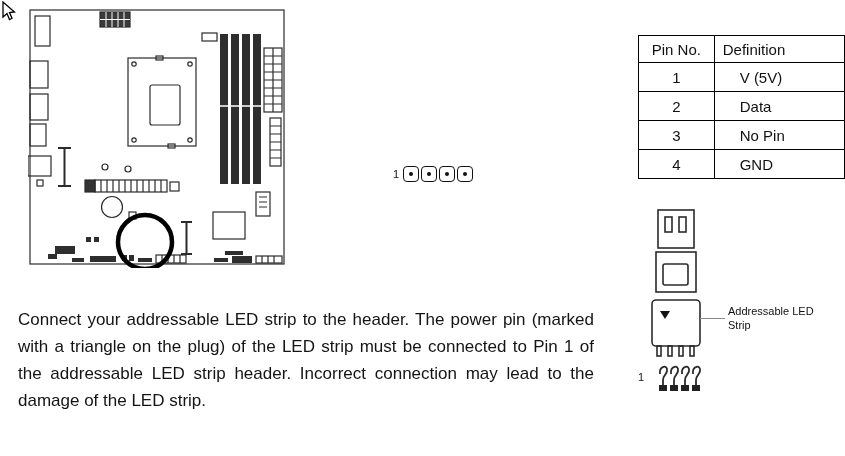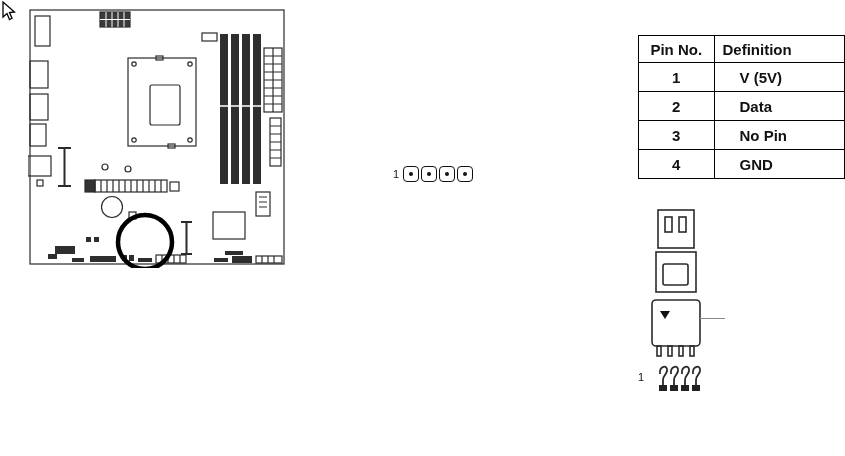--- a/index.html
+++ b/index.html
@@ -28,7 +28,7 @@
   .tbl-wrap{left:638px;top:35px;}
   table.pins{border-collapse:collapse;background:#fff;}
   table.pins th,table.pins td{
-    border:1px solid #000;font-size:15px;font-weight:700;height:26px;
+    border:1px solid #000;font-size:15px;font-weight:400;height:26px;
     font-family:"Liberation Sans",sans-serif;color:#111;
   }
   table.pins th{padding:0 8px;}

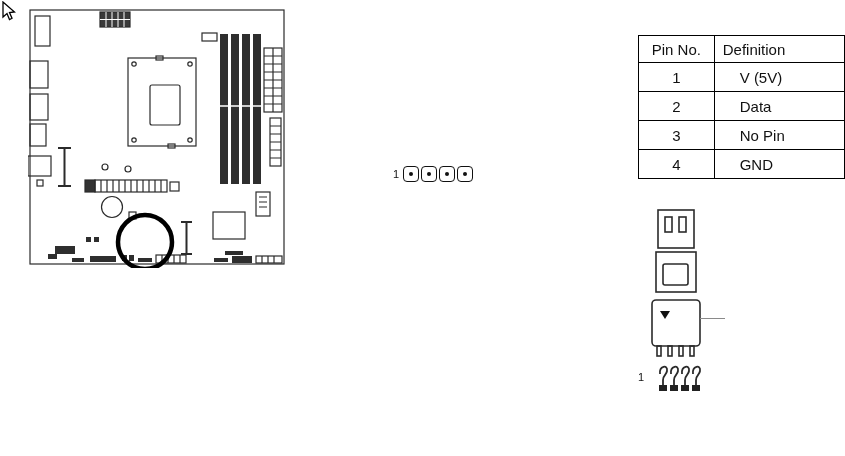--- a/index.html
+++ b/index.html
@@ -238,6 +238,7 @@
 
   <div class="abs pin1-bottom">1</div>
 
+  <div class="abs instructions">Connect your addressable LED strip to the header. The power pin (marked with a triangle on the plug) of the LED strip must be connected to Pin 1 of the addressable LED strip header. Incorrect connection may lead to the damage of the LED strip.</div>
 
 </div>
 

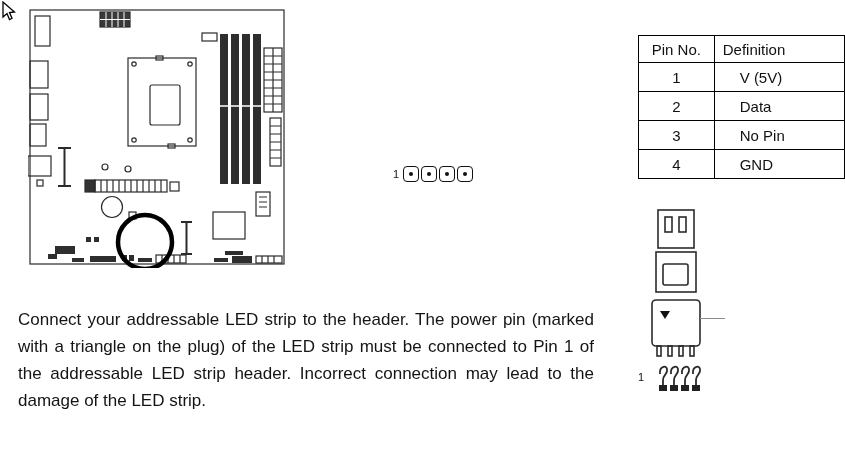--- a/index.html
+++ b/index.html
@@ -235,6 +235,7 @@
 
   <div class="abs leader-line"></div>
 
+  <div class="abs conn-label">Addressable LED Strip</div>
 
   <div class="abs pin1-bottom">1</div>
 

